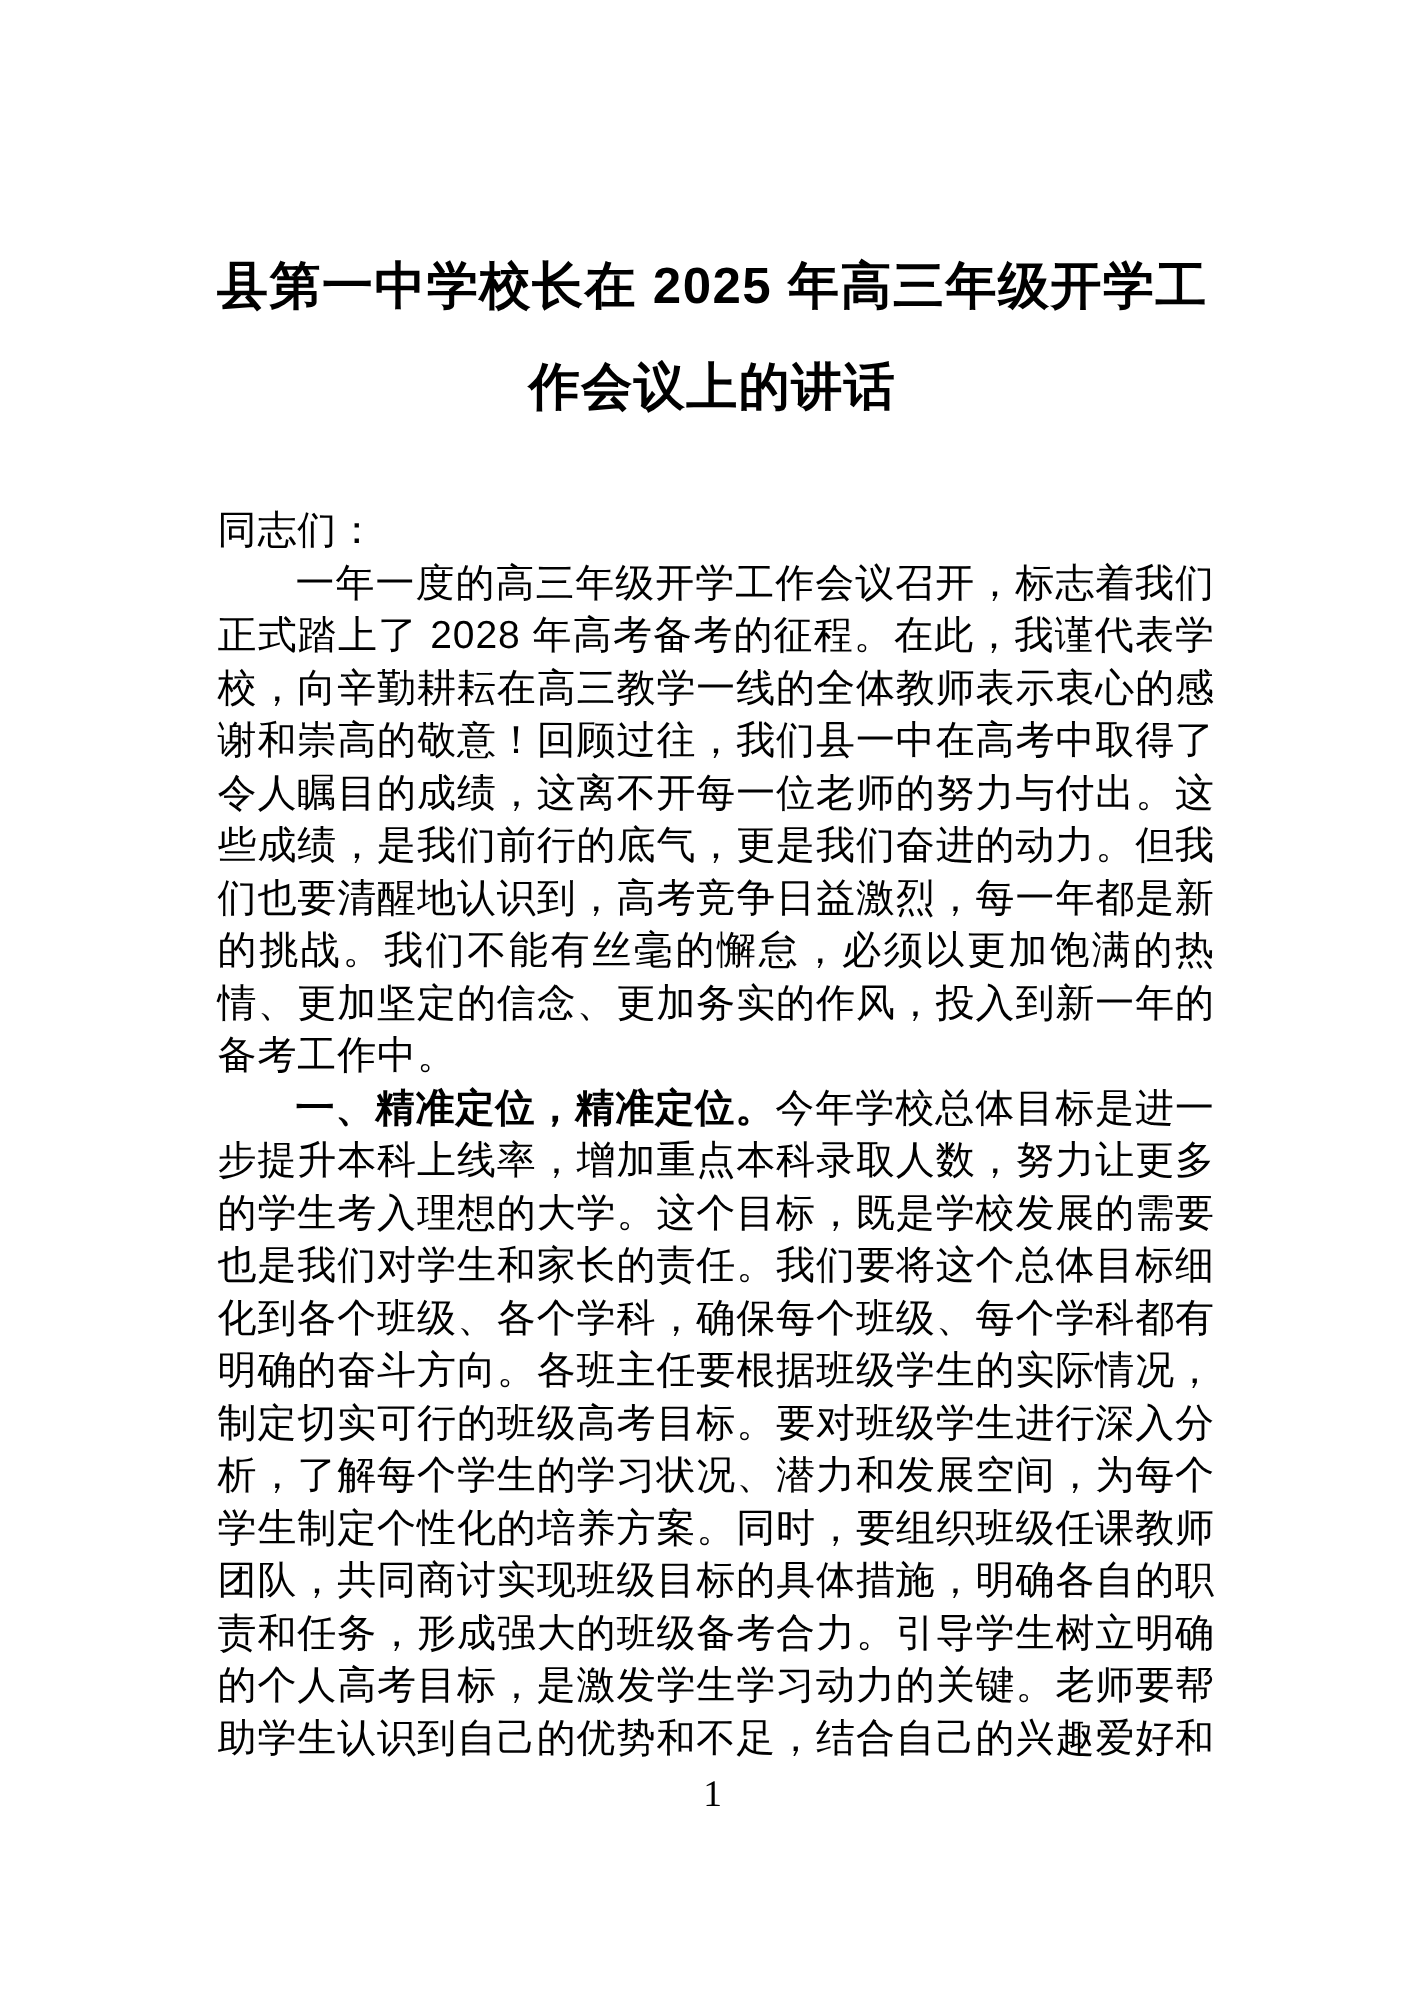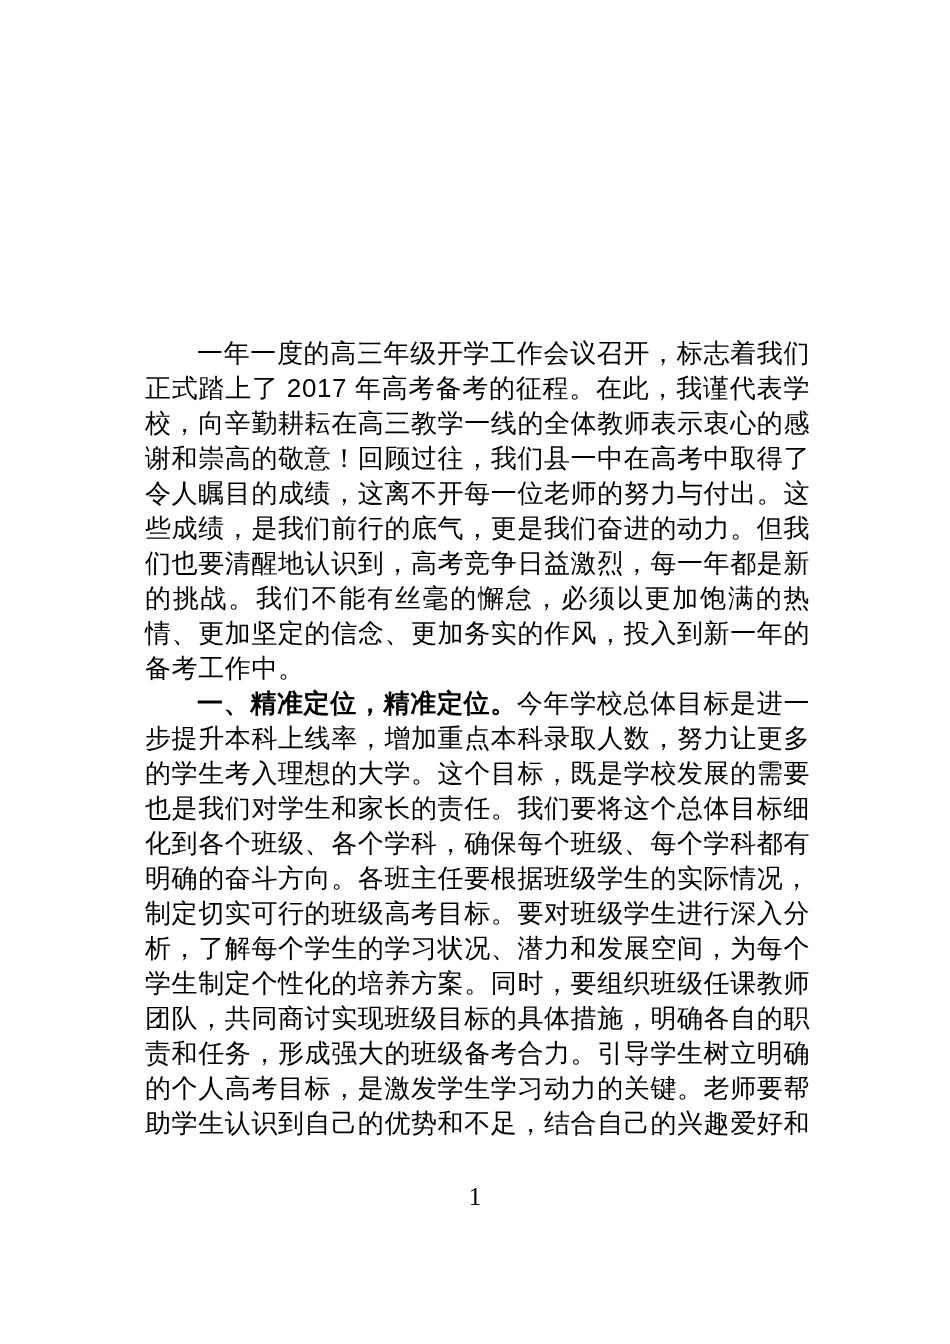--- a/index.html
+++ b/index.html
@@ -66,6 +66,7 @@
 
 <div class="page">
 
+  <h1 class="doc-title">县第一中学校长在 2025 年高三年级开学工作会议上的讲话</h1>
 
   <div class="doc-body">
 

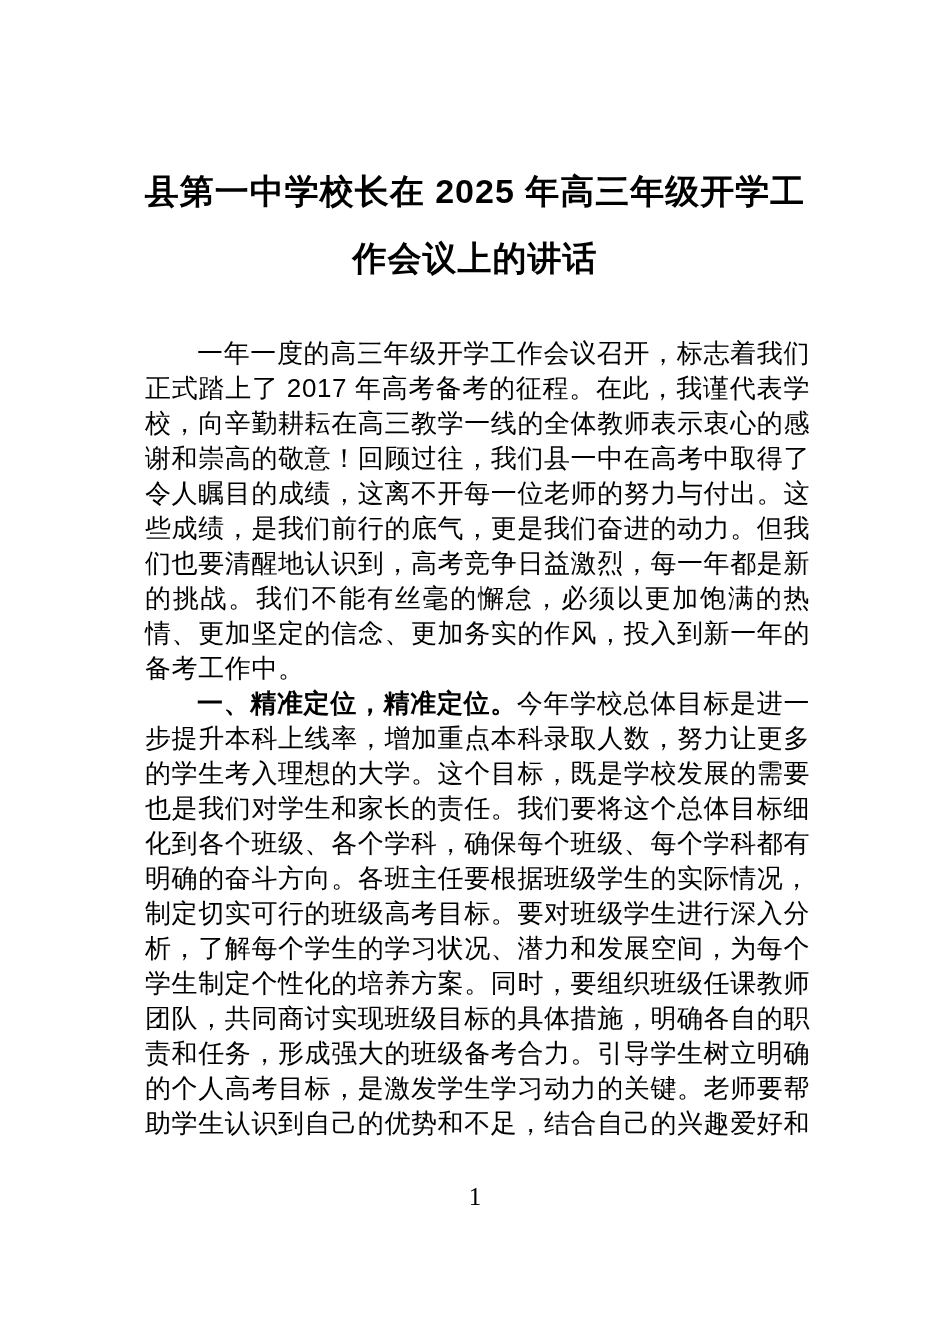--- a/index.html
+++ b/index.html
@@ -70,6 +70,7 @@
 
   <div class="doc-body">
 
+    <p class="para">同志们：</p>
 
     <p class="para indent">一年一度的高三年级开学工作会议召开，标志着我们正式踏上了 2017 年高考备考的征程。在此，我谨代表学校，向辛勤耕耘在高三教学一线的全体教师表示衷心的感谢和崇高的敬意！回顾过往，我们县一中在高考中取得了令人瞩目的成绩，这离不开每一位老师的努力与付出。这些成绩，是我们前行的底气，更是我们奋进的动力。但我们也要清醒地认识到，高考竞争日益激烈，每一年都是新的挑战。我们不能有丝毫的懈怠，必须以更加饱满的热情、更加坚定的信念、更加务实的作风，投入到新一年的备考工作中。</p>
 

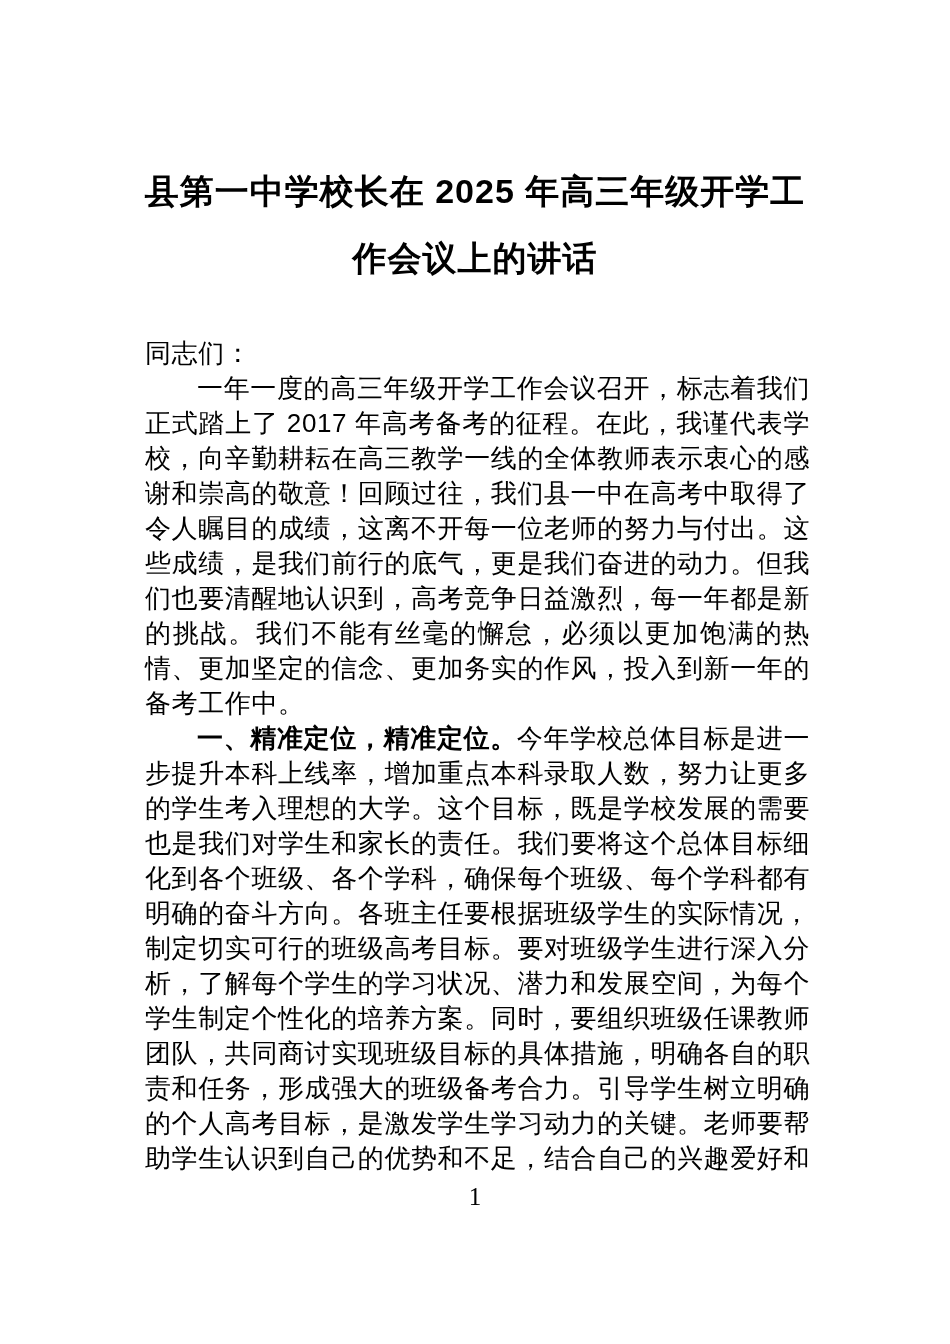--- a/index.html
+++ b/index.html
@@ -72,7 +72,7 @@
 
     <p class="para">同志们：</p>
 
-    <p class="para indent">一年一度的高三年级开学工作会议召开，标志着我们正式踏上了 2017 年高考备考的征程。在此，我谨代表学校，向辛勤耕耘在高三教学一线的全体教师表示衷心的感谢和崇高的敬意！回顾过往，我们县一中在高考中取得了令人瞩目的成绩，这离不开每一位老师的努力与付出。这些成绩，是我们前行的底气，更是我们奋进的动力。但我们也要清醒地认识到，高考竞争日益激烈，每一年都是新的挑战。我们不能有丝毫的懈怠，必须以更加饱满的热情、更加坚定的信念、更加务实的作风，投入到新一年的备考工作中。</p>
+    <p class="para indent">一年一度的高三年级开学工作会议召开，标志着我们正式踏上了 2028 年高考备考的征程。在此，我谨代表学校，向辛勤耕耘在高三教学一线的全体教师表示衷心的感谢和崇高的敬意！回顾过往，我们县一中在高考中取得了令人瞩目的成绩，这离不开每一位老师的努力与付出。这些成绩，是我们前行的底气，更是我们奋进的动力。但我们也要清醒地认识到，高考竞争日益激烈，每一年都是新的挑战。我们不能有丝毫的懈怠，必须以更加饱满的热情、更加坚定的信念、更加务实的作风，投入到新一年的备考工作中。</p>
 
     <p class="para indent"><span class="heading-run">一、精准定位，精准定位。</span><span>今年学校总体目标是进一步提升本科上线率，增加重点本科录取人数，努力让更多的学生考入理想的大学。这个目标，既是学校发展的需要也是我们对学生和家长的责任。我们要将这个总体目标细化到各个班级、各个学科，确保每个班级、每个学科都有明确的奋斗方向。各班主任要根据班级学生的实际情况，制定切实可行的班级高考目标。要对班级学生进行深入分析，了解每个学生的学习状况、潜力和发展空间，为每个学生制定个性化的培养方案。同时，要组织班级任课教师团队，共同商讨实现班级目标的具体措施，明确各自的职责和任务，形成强大的班级备考合力。引导学生树立明确的个人高考目标，是激发学生学习动力的关键。老师要帮助学生认识到自己的优势和不足，结合自己的兴趣爱好和</span></p>
 

